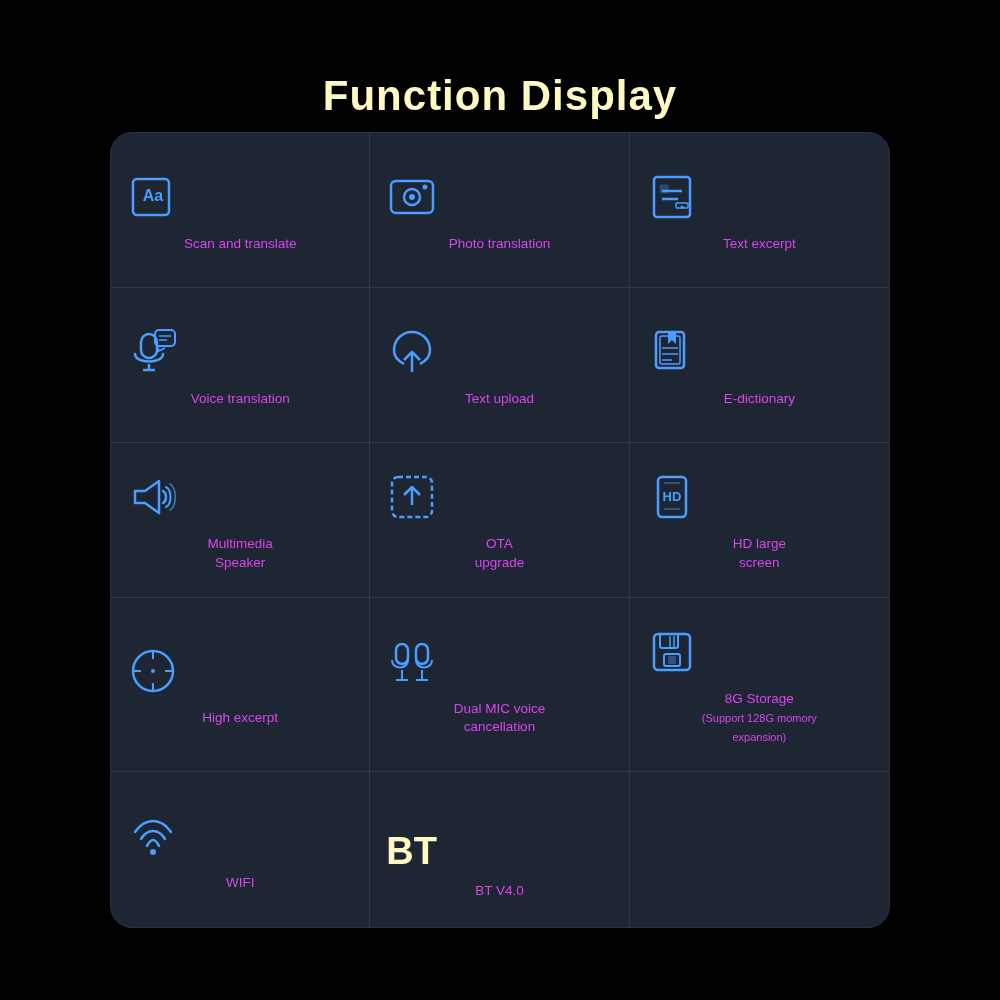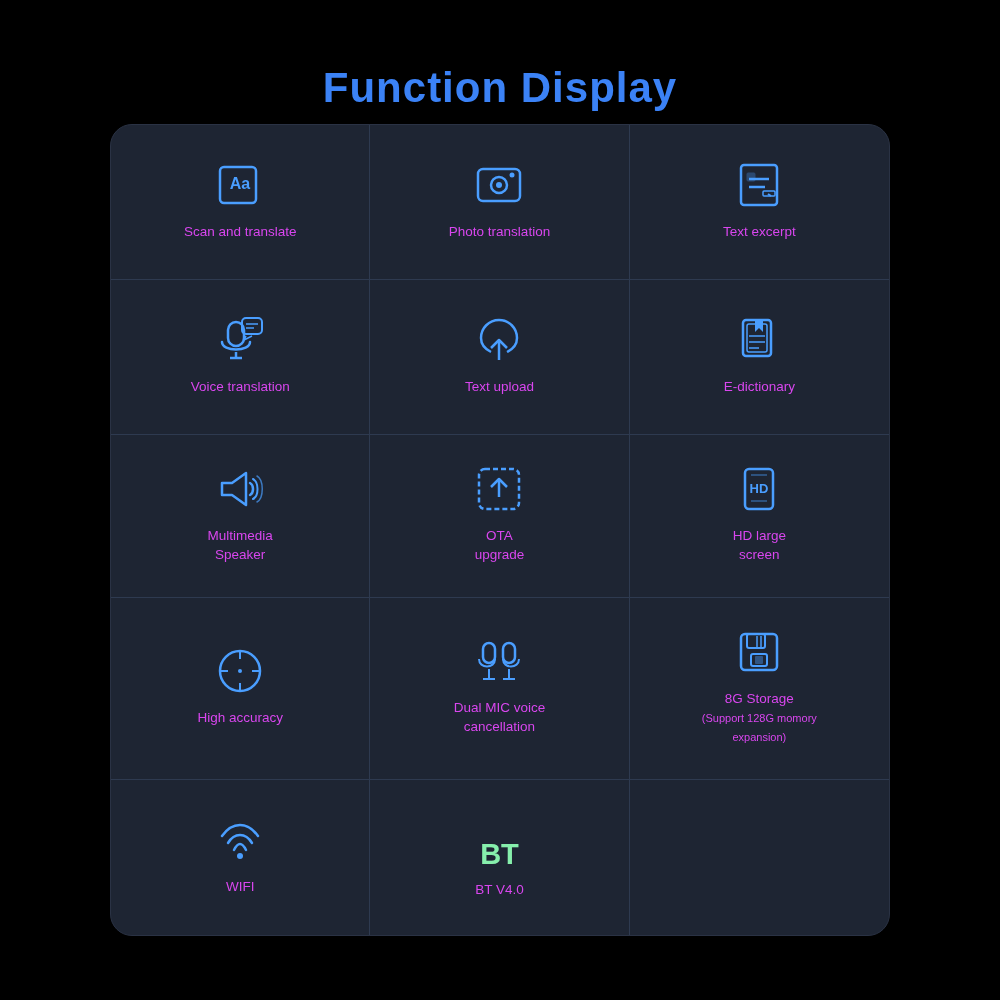--- a/index.html
+++ b/index.html
@@ -22,7 +22,7 @@
       justify-content: center;
     }
     .title {
-      color: #3b82f6;
+      color: #fef9c3;
       font-size: 42px;
       font-weight: 900;
       margin-bottom: 12px;

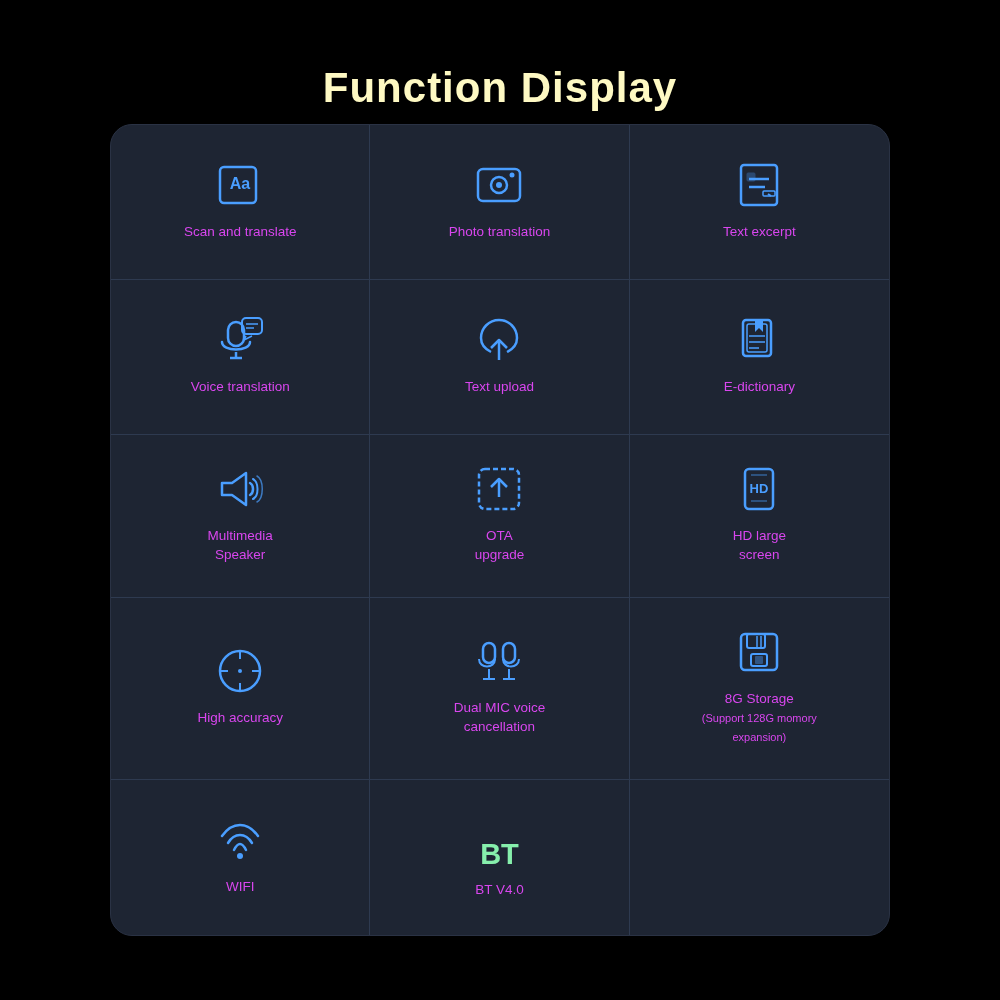--- a/index.html
+++ b/index.html
@@ -40,9 +40,8 @@
     .grid-cell {
       display: flex;
       flex-direction: column;
-      align-items: center;
       justify-content: center;
-      padding: 28px 16px 32px;
+      padding: 28px 16px 24px;
       border-right: 1px solid #2e3a50;
       border-bottom: 1px solid #2e3a50;
       min-height: 155px;

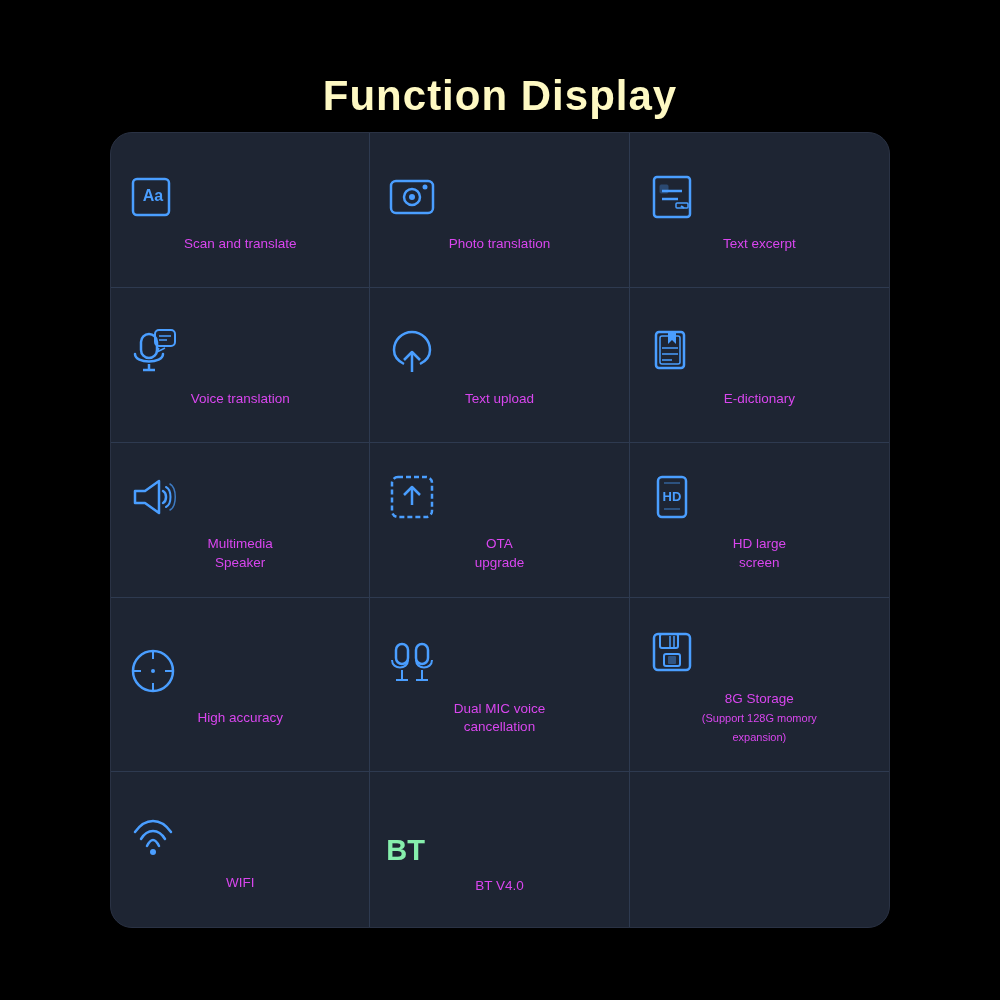--- a/index.html
+++ b/index.html
@@ -187,7 +187,7 @@
         <line x1="6" y1="26" x2="14" y2="26" stroke="#4a9eff" stroke-width="2"></line>
         <line x1="38" y1="26" x2="46" y2="26" stroke="#4a9eff" stroke-width="2"></line>
       </svg>
-      <span class="cell-label">High accuracy</span>
+      <span class="cell-label">High excerpt</span>
     </div>
 
     <div class="grid-cell">

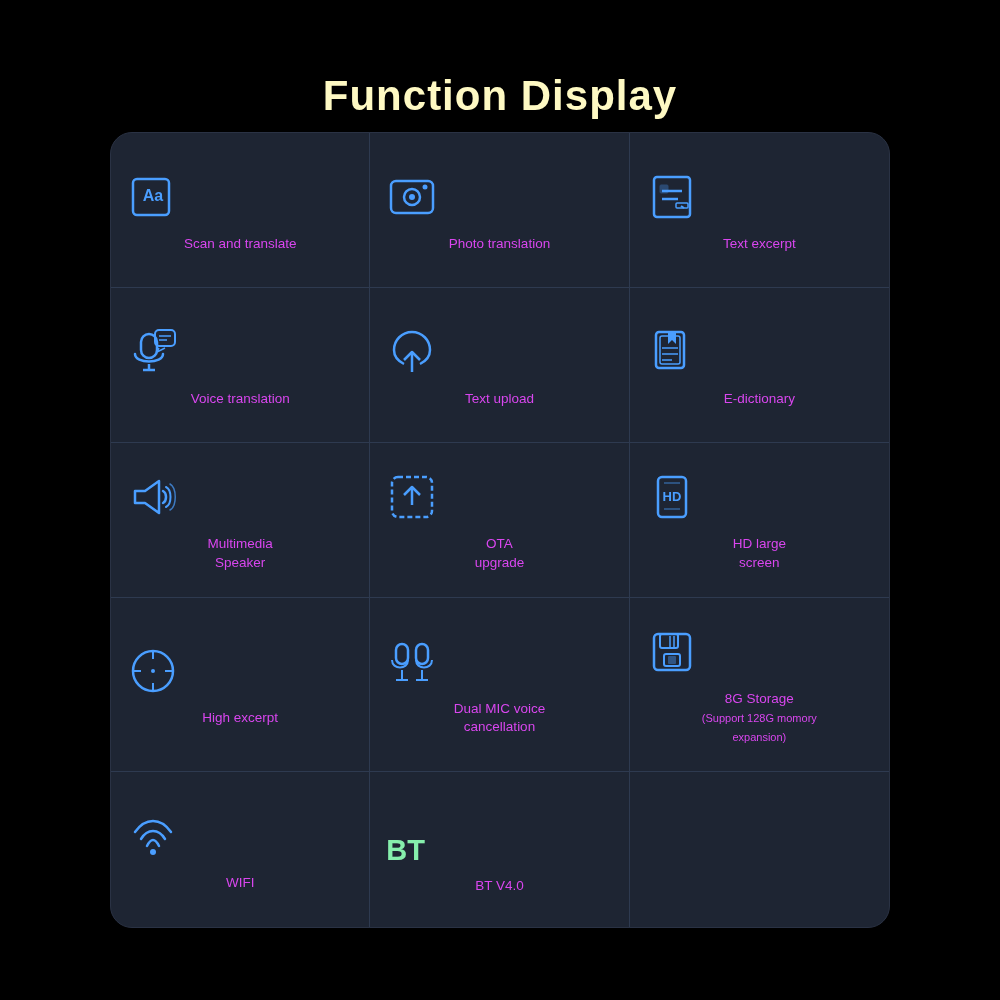--- a/index.html
+++ b/index.html
@@ -63,8 +63,8 @@
       margin-bottom: 12px;
     }
     .bt-label {
-      color: #86efac;
-      font-size: 29px;
+      color: #fef9c3;
+      font-size: 38px;
       font-weight: 900;
       margin-bottom: 12px;
       line-height: 1;

